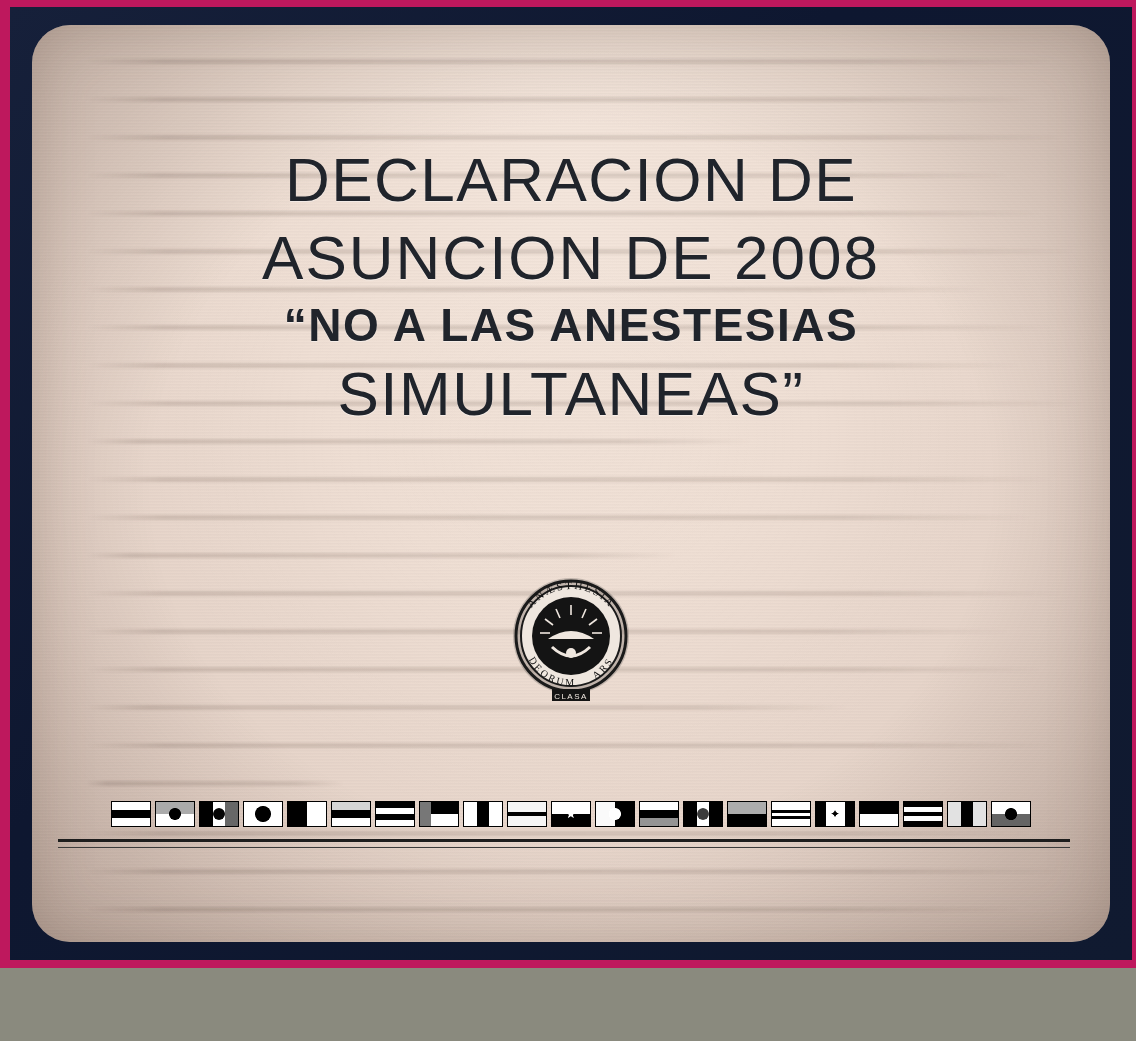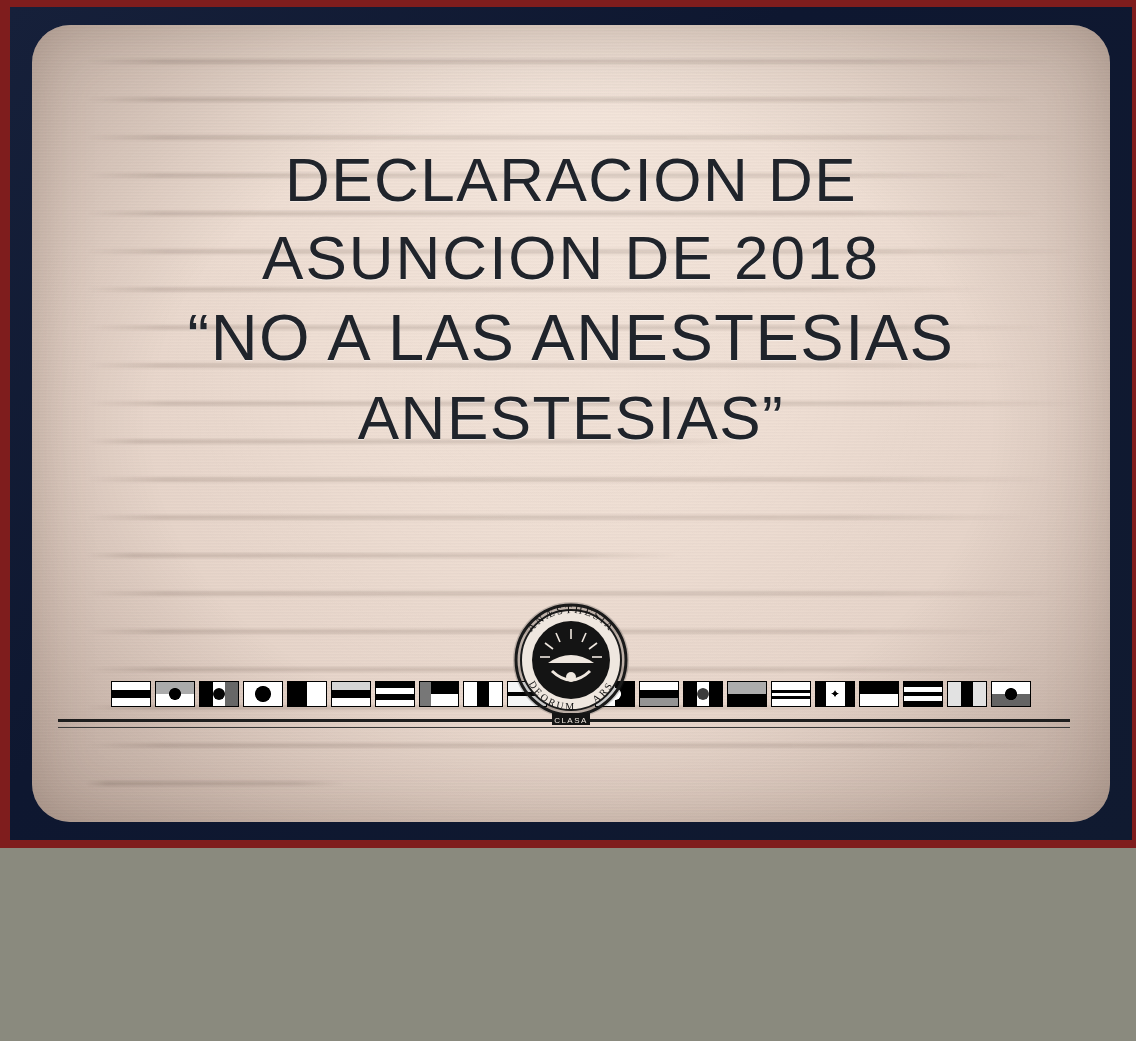--- a/index.html
+++ b/index.html
@@ -18,9 +18,9 @@
   .frame-outer {
     position: relative;
     width: 1136px;
-    height: 848px;
+    height: 968px;
     box-sizing: border-box;
-    background: #7f1d1d;
+    background: #be185d;
     padding: 7px 4px 8px 10px;
   }
 

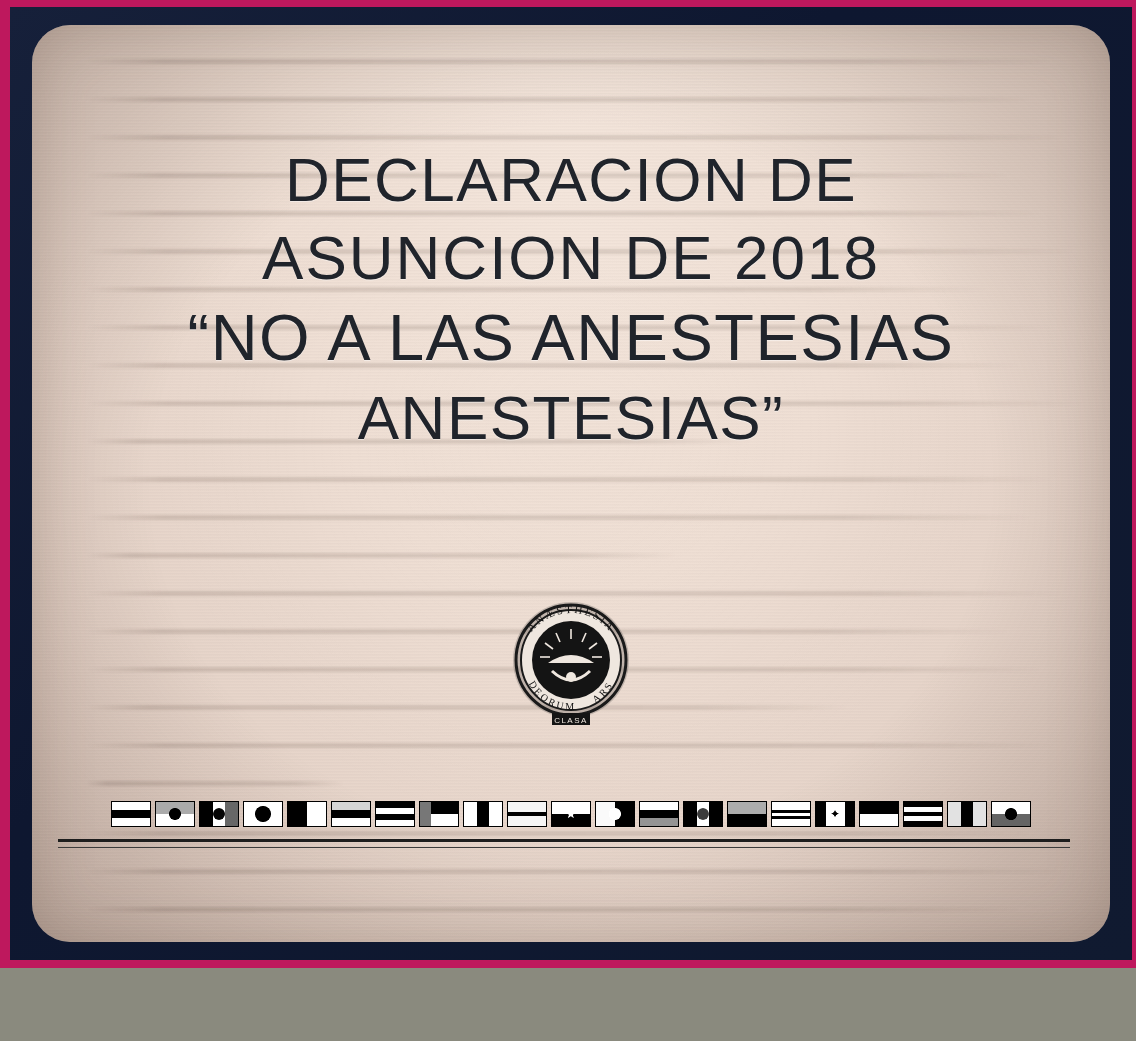--- a/index.html
+++ b/index.html
@@ -217,7 +217,7 @@
 
         <div class="title-block">
           <span class="title-line l1">DECLARACION DE</span>
-          <span class="title-line l2">ASUNCION DE 2018</span>
+          <span class="title-line l2">ASUNCION DE 2008</span>
           <span class="title-line l3">“NO A LAS ANESTESIAS</span>
           <span class="title-line l4">ANESTESIAS”</span>
         </div>

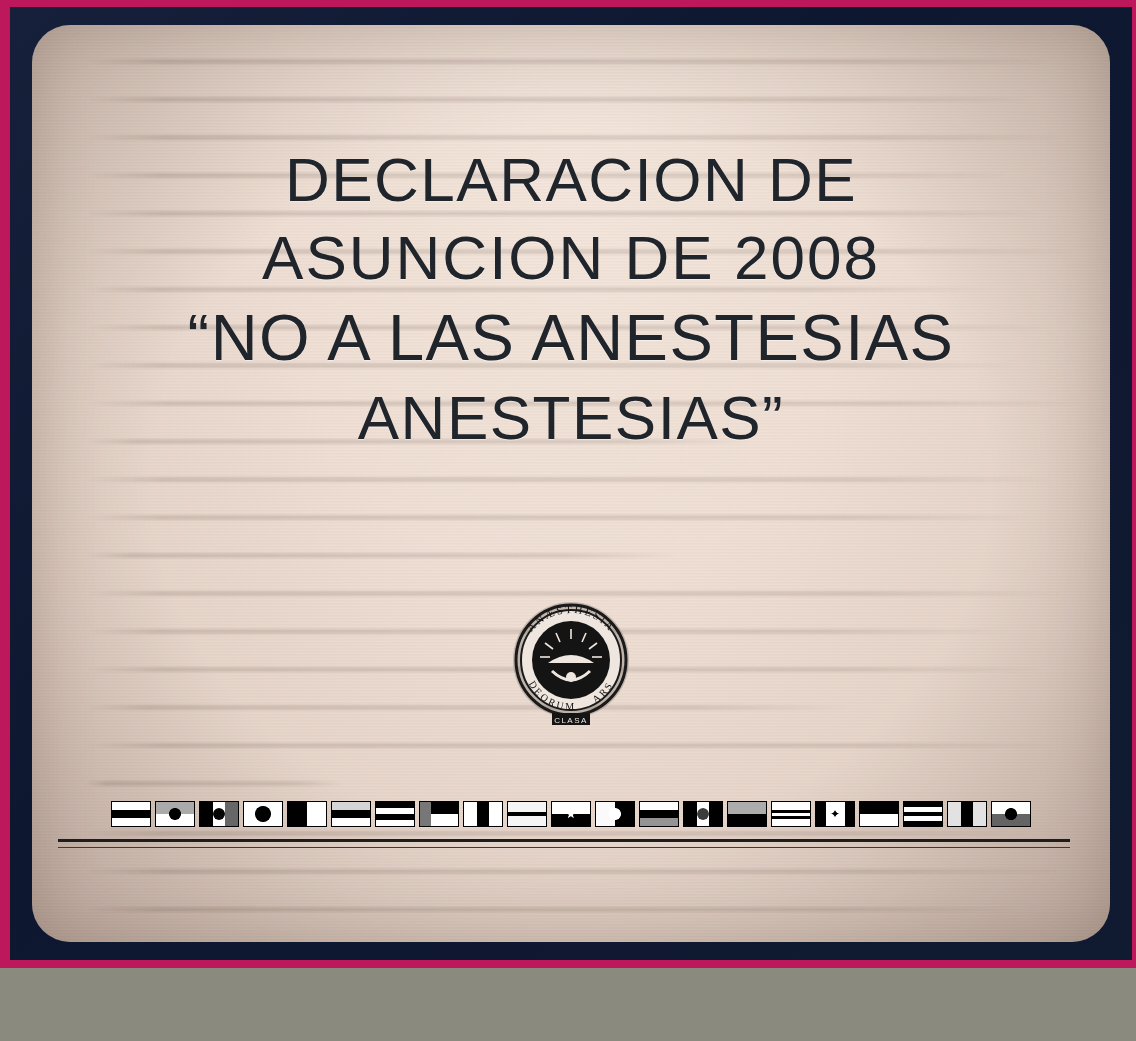--- a/index.html
+++ b/index.html
@@ -100,7 +100,7 @@
     white-space: nowrap;
   }
   .title-line.l2 { letter-spacing: 2px; }
-  .title-line.l3 { font-size: 65px; }
+  .title-line.l3 { font-size: 46px; font-weight: bold; }
   .title-line.l4 { font-size: 62px; }
 
   

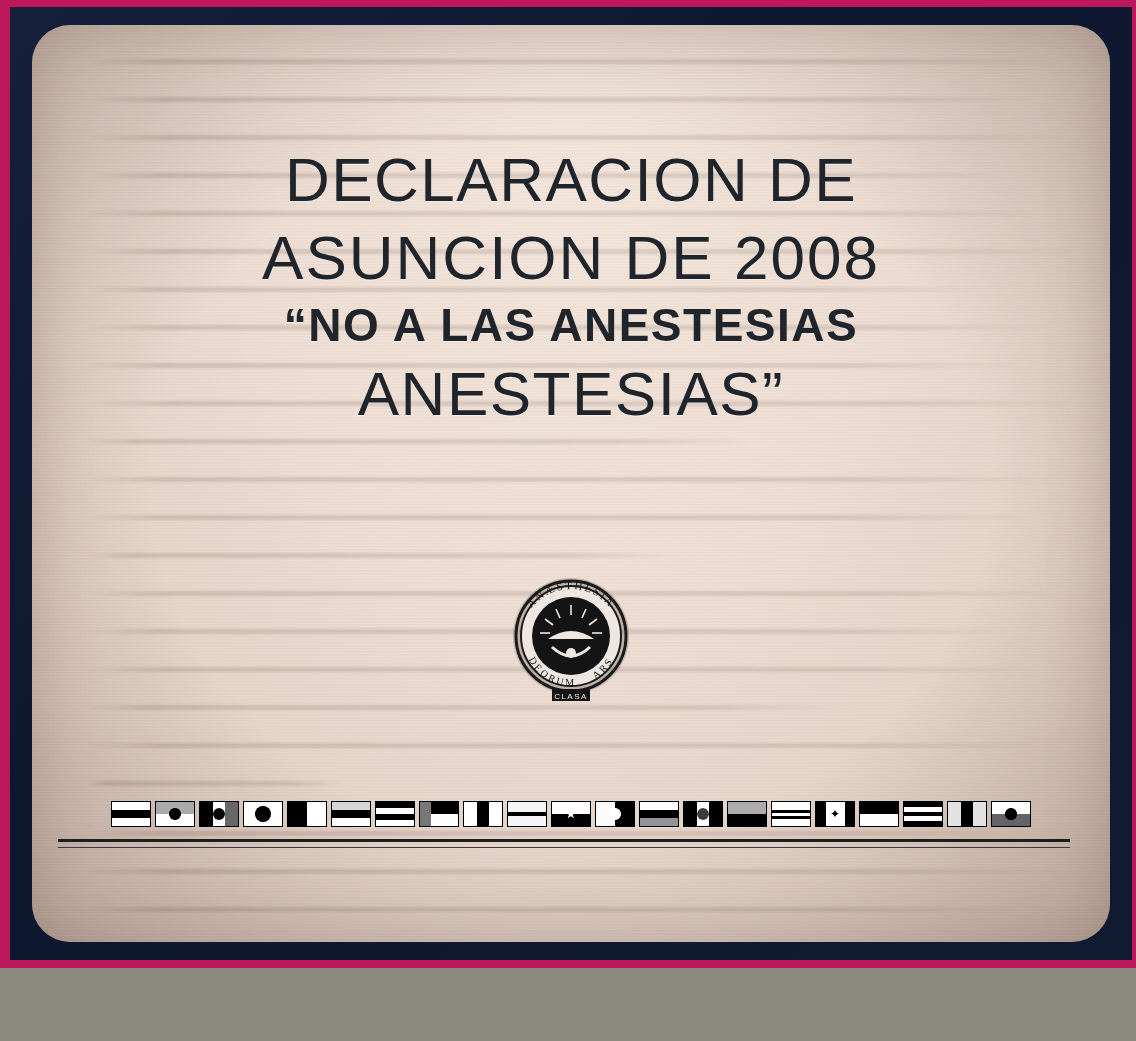--- a/index.html
+++ b/index.html
@@ -219,7 +219,7 @@
           <span class="title-line l1">DECLARACION DE</span>
           <span class="title-line l2">ASUNCION DE 2008</span>
           <span class="title-line l3">“NO A LAS ANESTESIAS</span>
-          <span class="title-line l4">ANESTESIAS”</span>
+          <span class="title-line l4">SIMULTANEAS”</span>
         </div>
 
         <div class="seal-wrap">

